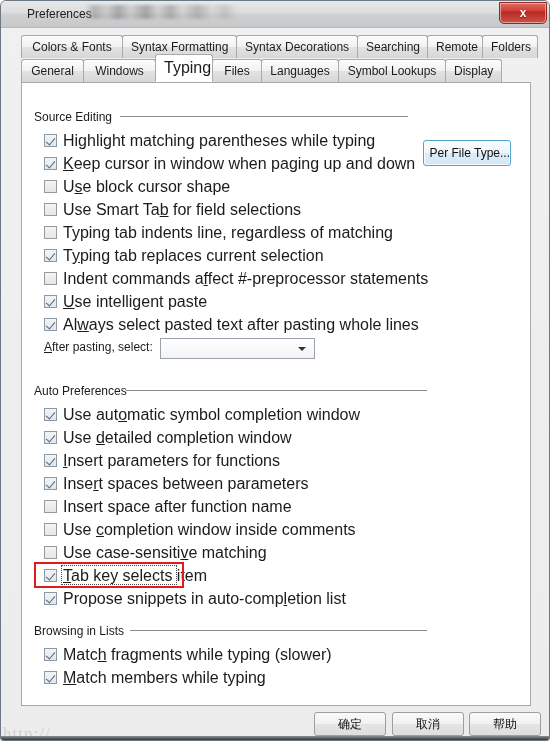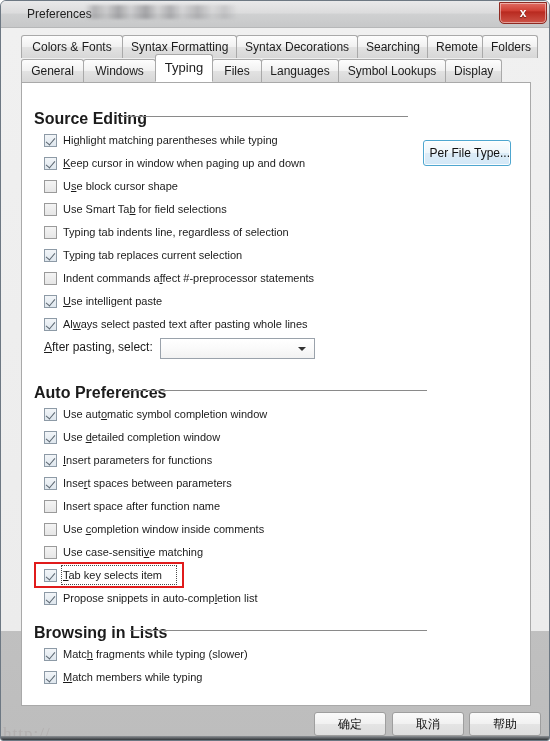--- a/index.html
+++ b/index.html
@@ -89,7 +89,7 @@
   #dialog-body {
     position: absolute;
     left: 0; top: 27px;
-    width: 550px; height: 603px;
+    width: 550px; height: 714px;
     background: linear-gradient(to bottom, #f0f0f0 0%, #ececec 100%);
     box-sizing: border-box;
   }

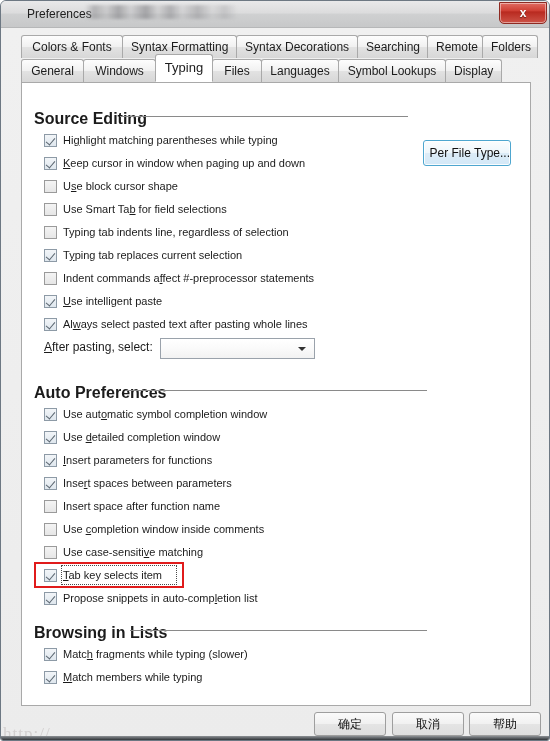--- a/index.html
+++ b/index.html
@@ -135,7 +135,7 @@
     border-bottom: 1px solid #ffffff;
     position: relative;
     z-index: 5;
-    font-size: 13px;
+    font-size: 16px;
   }
 
   

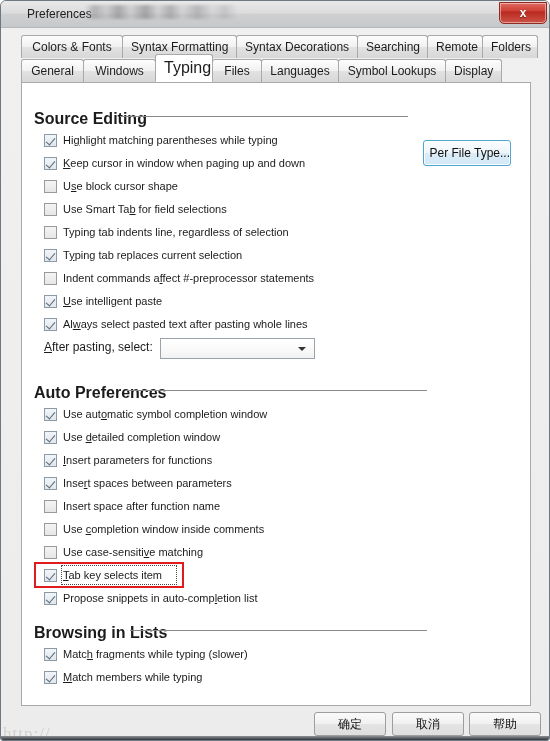--- a/index.html
+++ b/index.html
@@ -152,10 +152,9 @@
   
   .group-title {
     position: absolute;
-    font-size: 16px;
+    font-size: 12px;
     color: #1b1b1b;
     white-space: nowrap;
-    font-weight: bold;
   }
   .group-line {
     position: absolute;

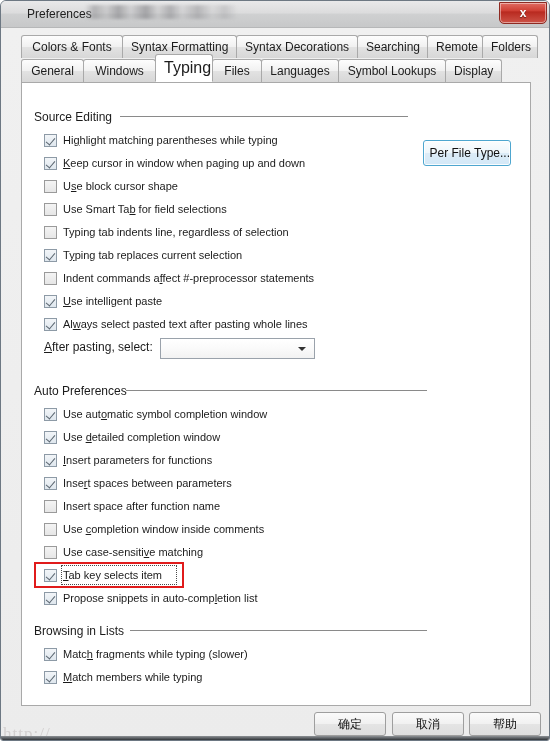--- a/index.html
+++ b/index.html
@@ -193,7 +193,7 @@
   .chk-label {
     position: absolute;
     left: 19px; top: 0px;
-    font-size: 11px;
+    font-size: 16px;
     color: #1b1b1b;
     line-height: 17px;
     white-space: nowrap;

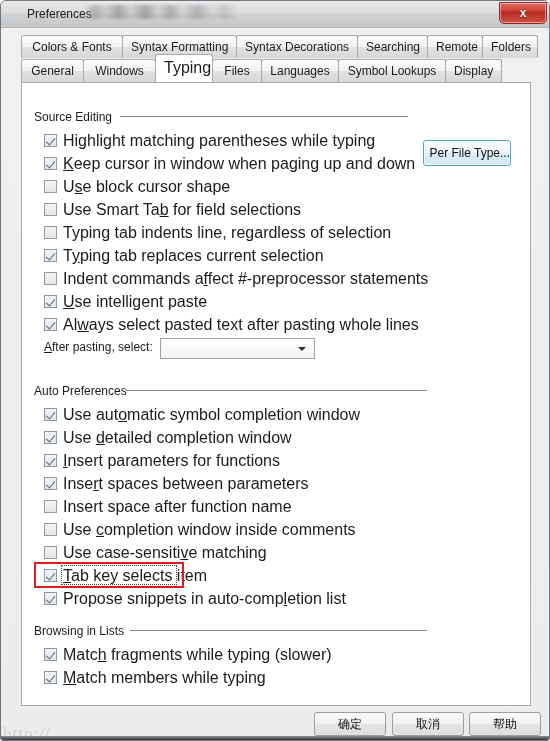--- a/index.html
+++ b/index.html
@@ -361,7 +361,7 @@
           </div>
           <div class="chk-row" style="top: 141px;">
             <span class="chk-box"></span>
-            <span class="chk-label">Typing tab indents line, regardless of selection</span>
+            <span class="chk-label">Typing tab indents line, regardless of matching</span>
           </div>
           <div class="chk-row" style="top: 164px;">
             <span class="chk-box checked"></span>

